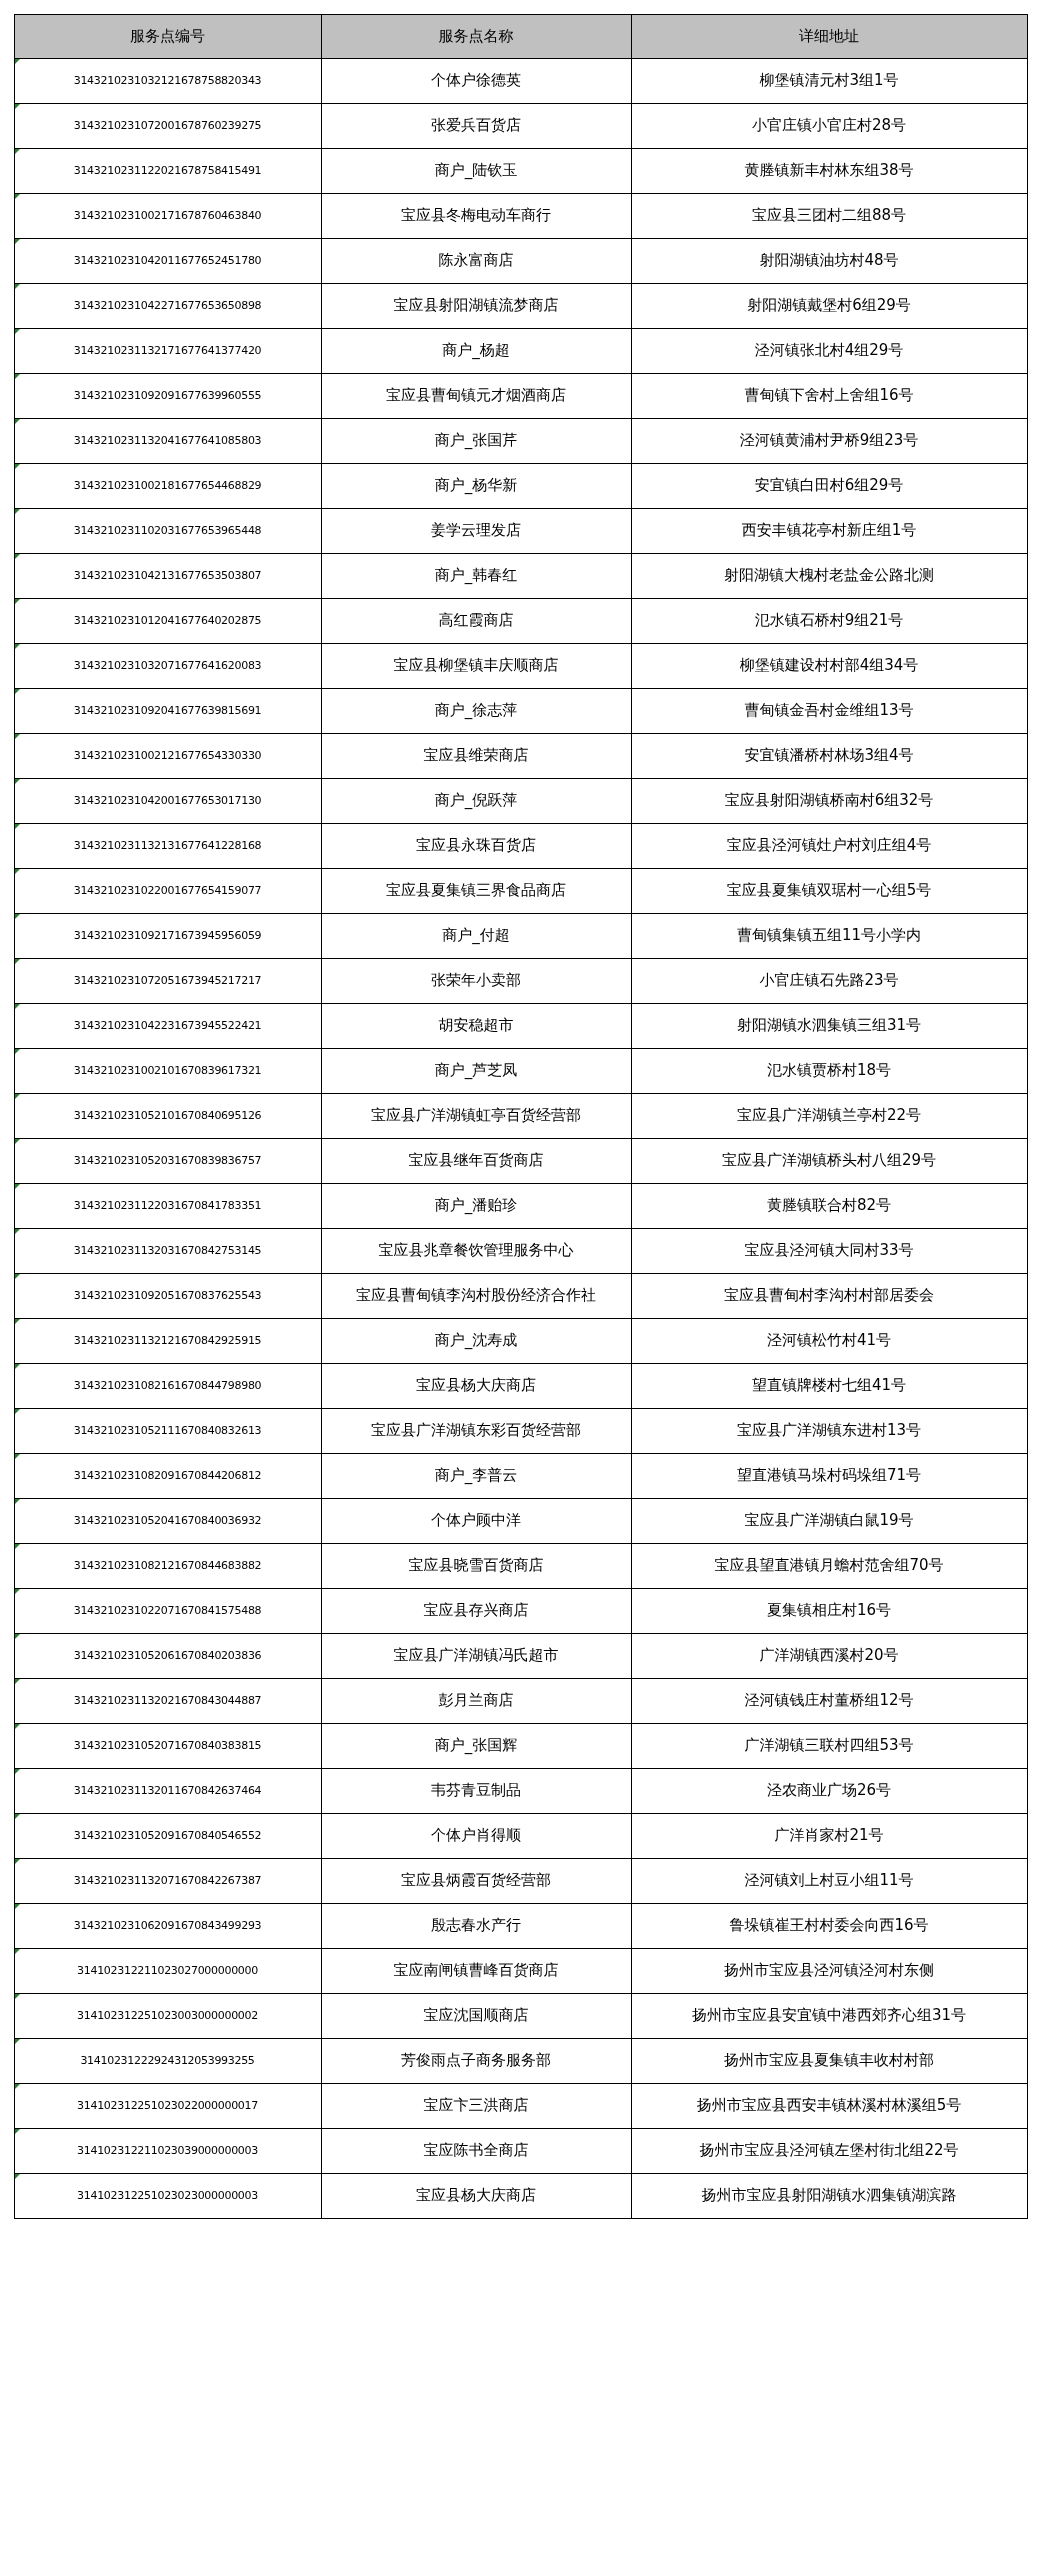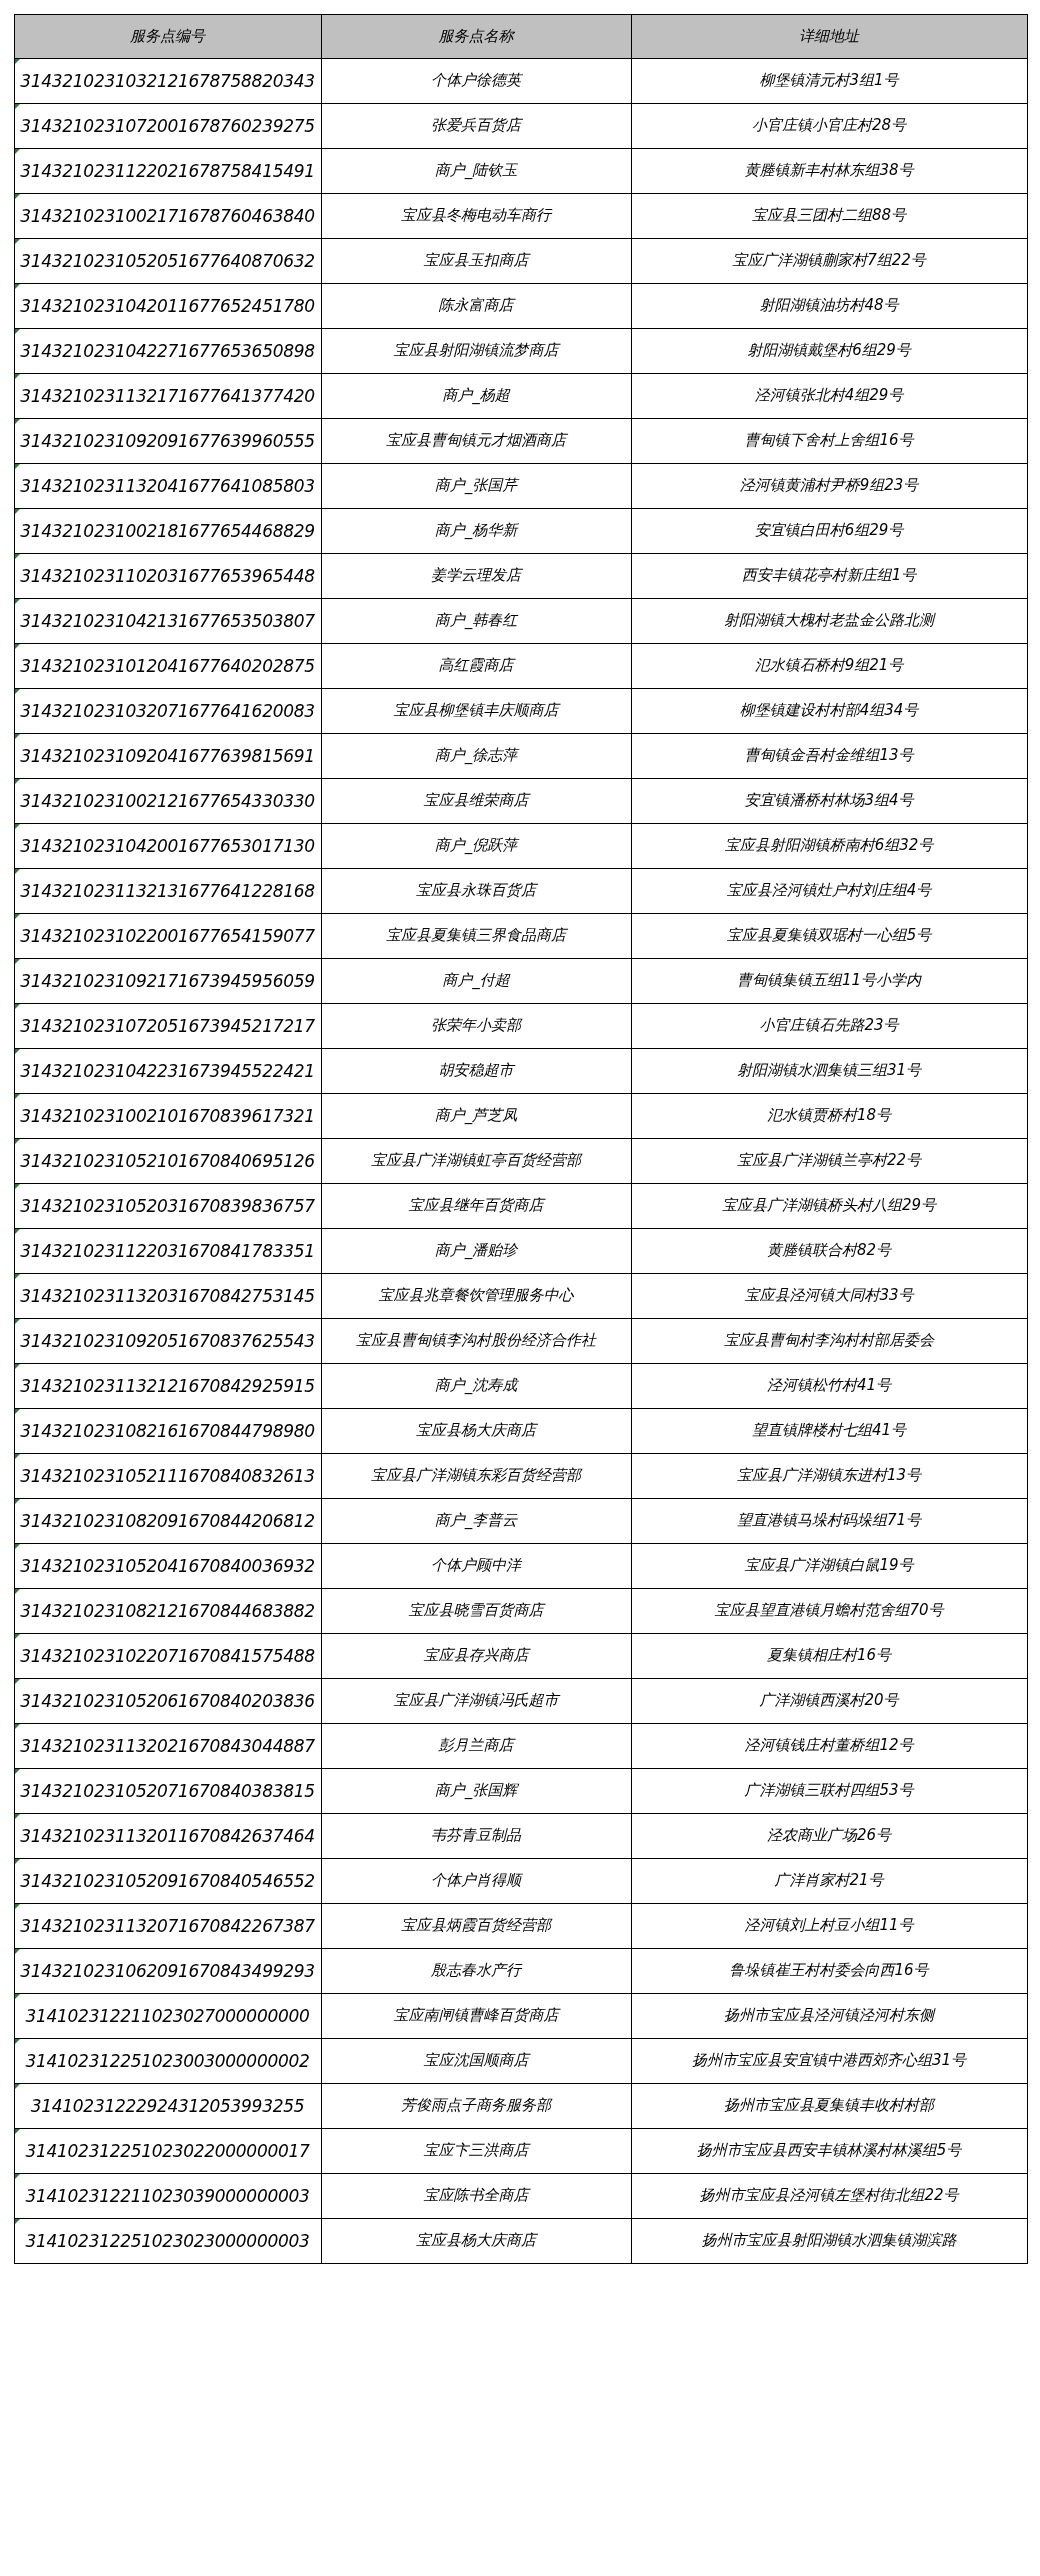--- a/index.html
+++ b/index.html
@@ -5,7 +5,7 @@
     html, body { margin: 0; padding: 0; background: #ffffff; }
     body { width: 1040px; height: 2576px; position: relative; overflow: hidden;
            font-family: "DejaVu Sans", "Liberation Sans", sans-serif; color: #000; }
-    .sheet { position: absolute; left: 13.5px; top: 13.5px; width: 1013px; font-style: italic; }
+    .sheet { position: absolute; left: 13.5px; top: 13.5px; width: 1013px; }
     table { border-collapse: collapse; width: 1013px; table-layout: fixed; }
     col.c1 { width: 307px; } col.c2 { width: 310px; } col.c3 { width: 396px; }
     th, td { border: 1.7px solid #000; text-align: center; vertical-align: middle;

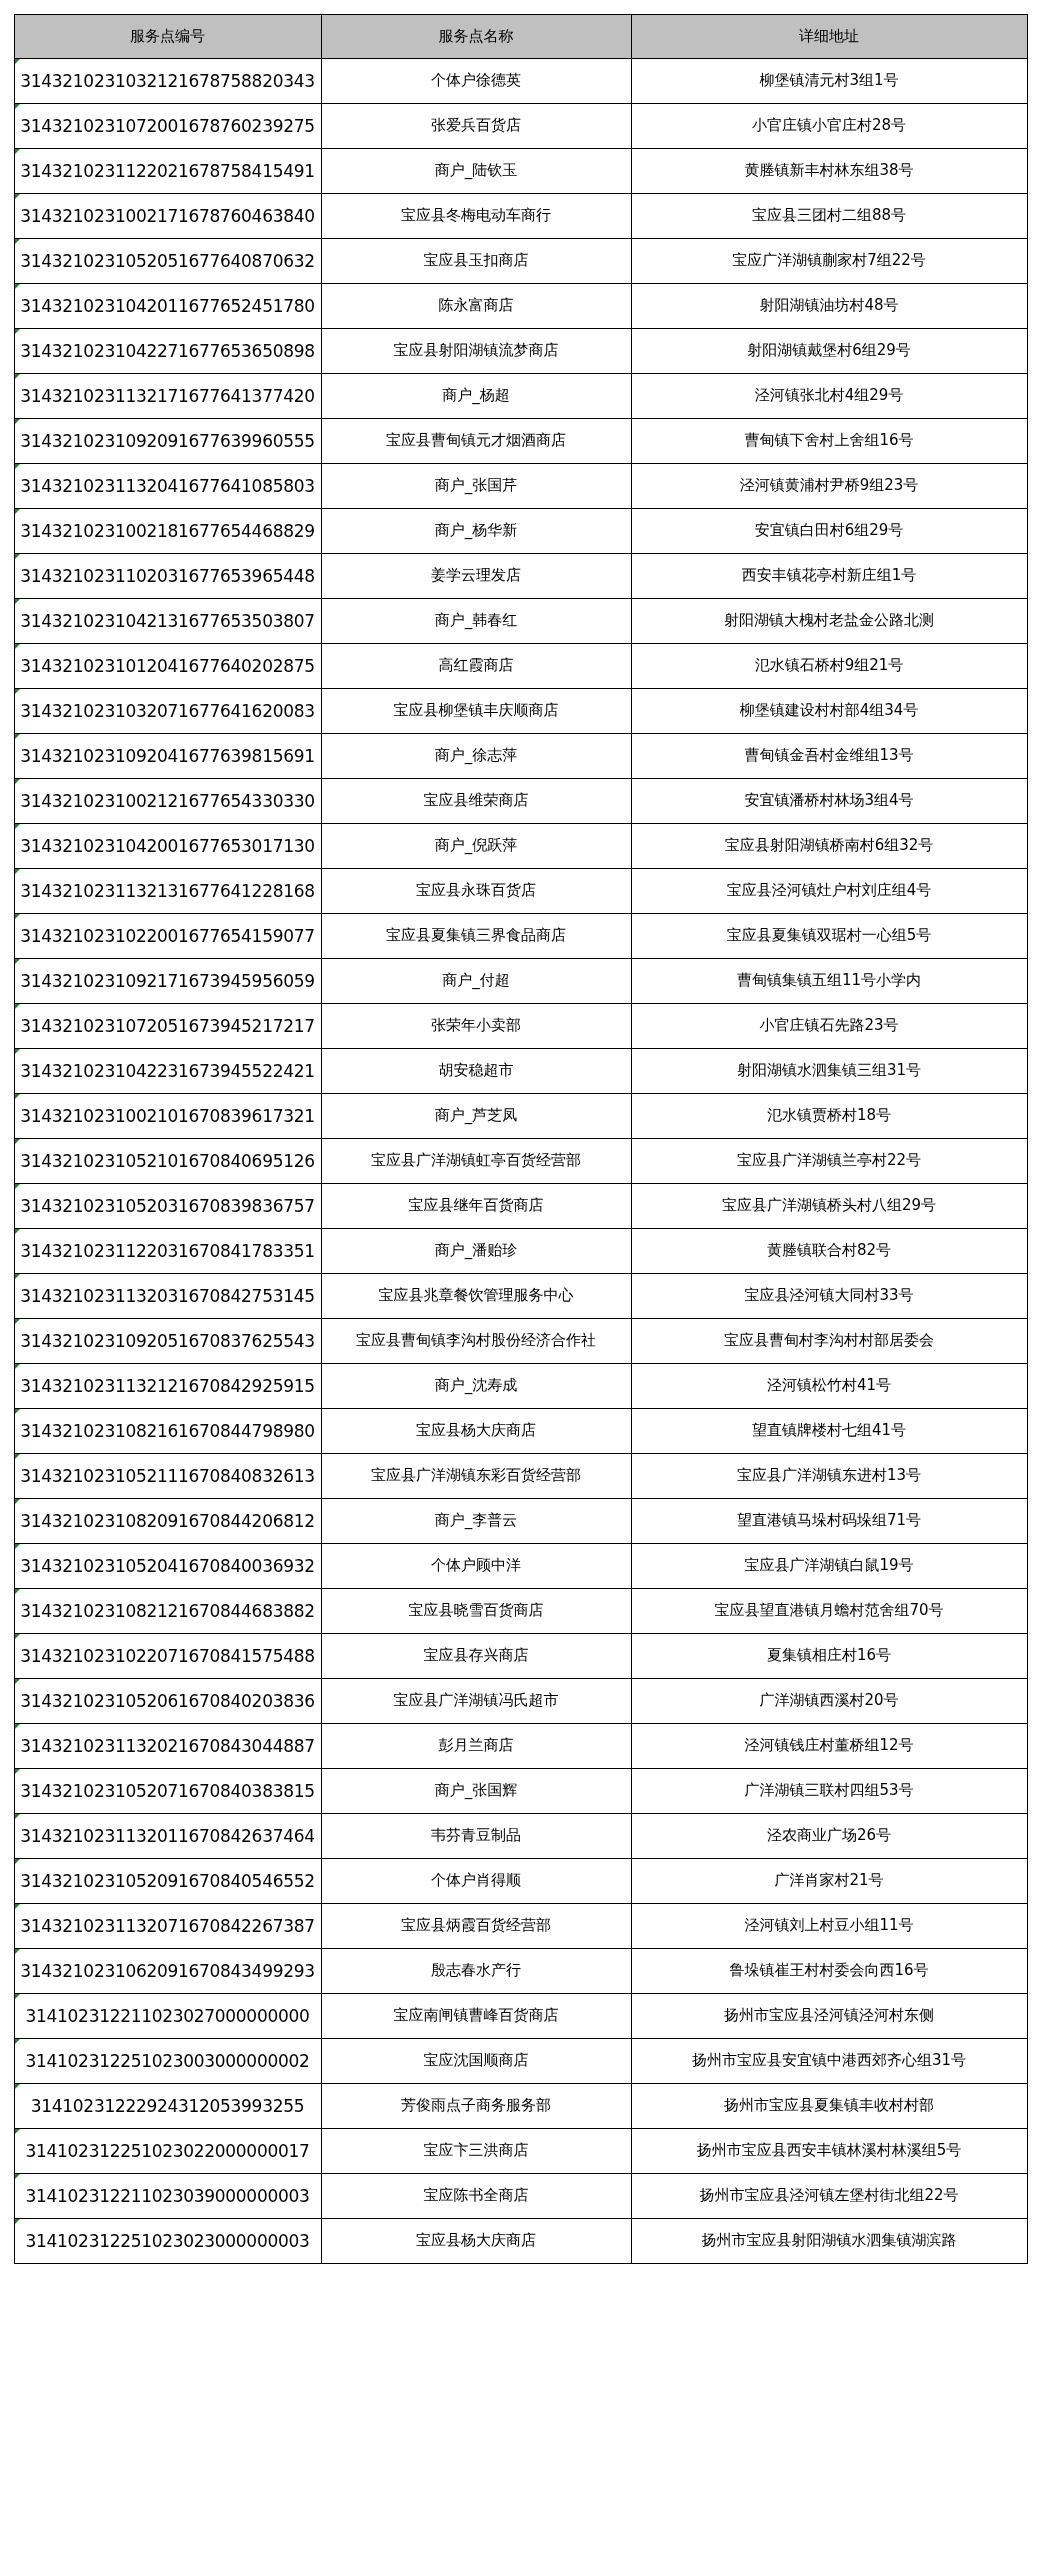--- a/index.html
+++ b/index.html
@@ -12,7 +12,7 @@
              padding: 0 1.7px; white-space: nowrap; overflow: hidden; }
     th { background: #c0c0c0; height: 43px; font-weight: normal; font-size: 15px; }
     td { height: 44px; font-size: 15px; position: relative; }
-    td.id { font-size: 17px; letter-spacing: -0.3px; }
+    td.id { font-size: 11px; letter-spacing: -0.3px; }
     td.id::before { content: ""; position: absolute; left: 0; top: 0; width: 0; height: 0;
                     border-top: 5px solid #2e7d32; border-right: 5px solid transparent; }
   </style>

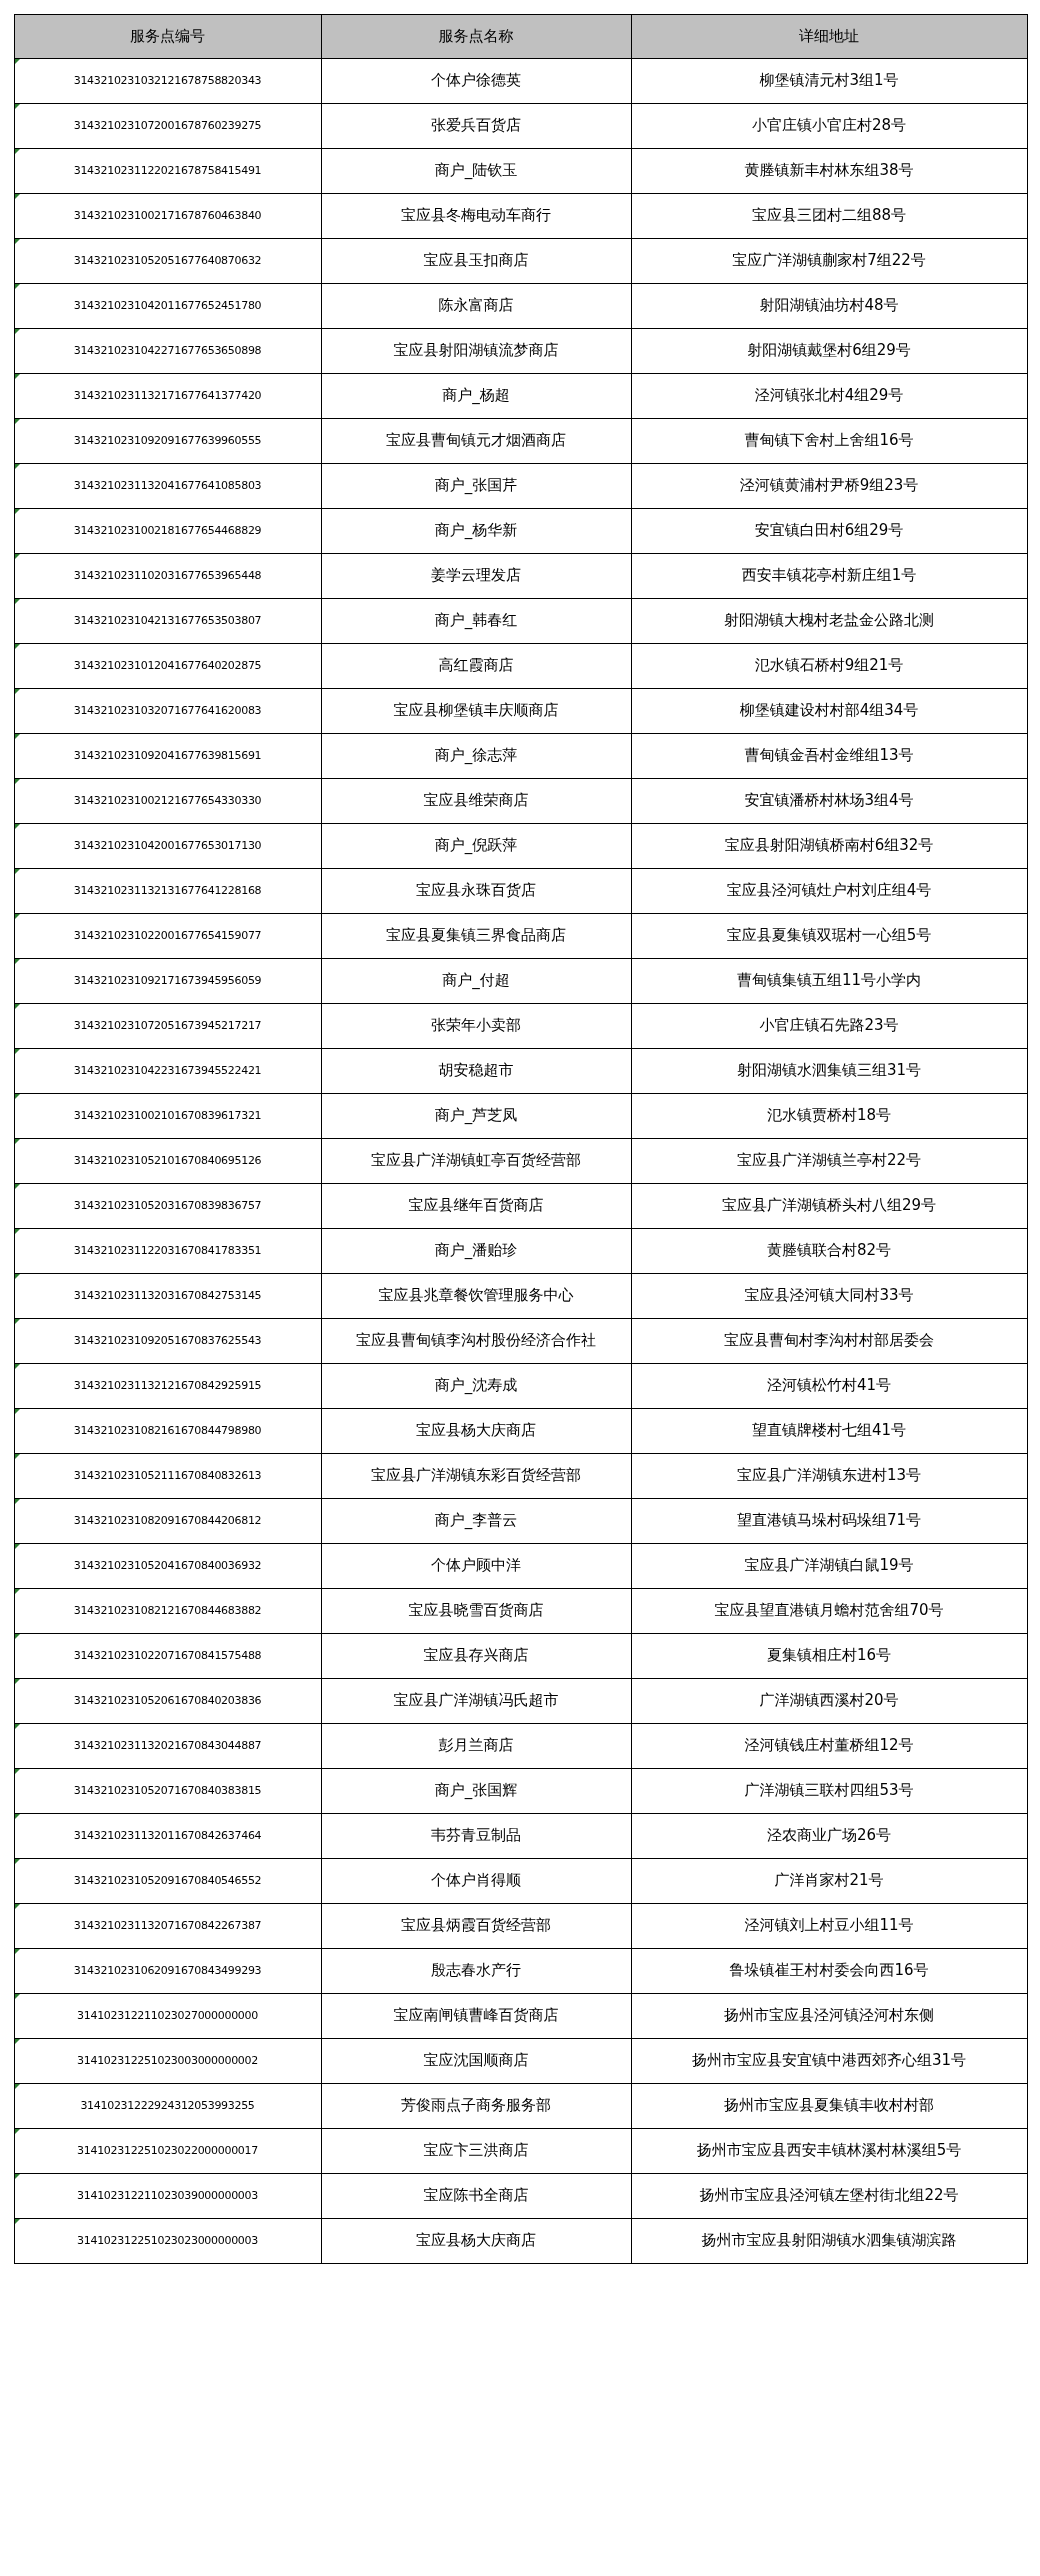--- a/index.html
+++ b/index.html
@@ -55,11 +55,6 @@
           <td>宝应县三团村二组88号</td>
         </tr>
         <tr>
-          <td class="id">3143210231052051677640870632</td>
-          <td>宝应县玉扣商店</td>
-          <td>宝应广洋湖镇蒯家村7组22号</td>
-        </tr>
-        <tr>
           <td class="id">3143210231042011677652451780</td>
           <td>陈永富商店</td>
           <td>射阳湖镇油坊村48号</td>

